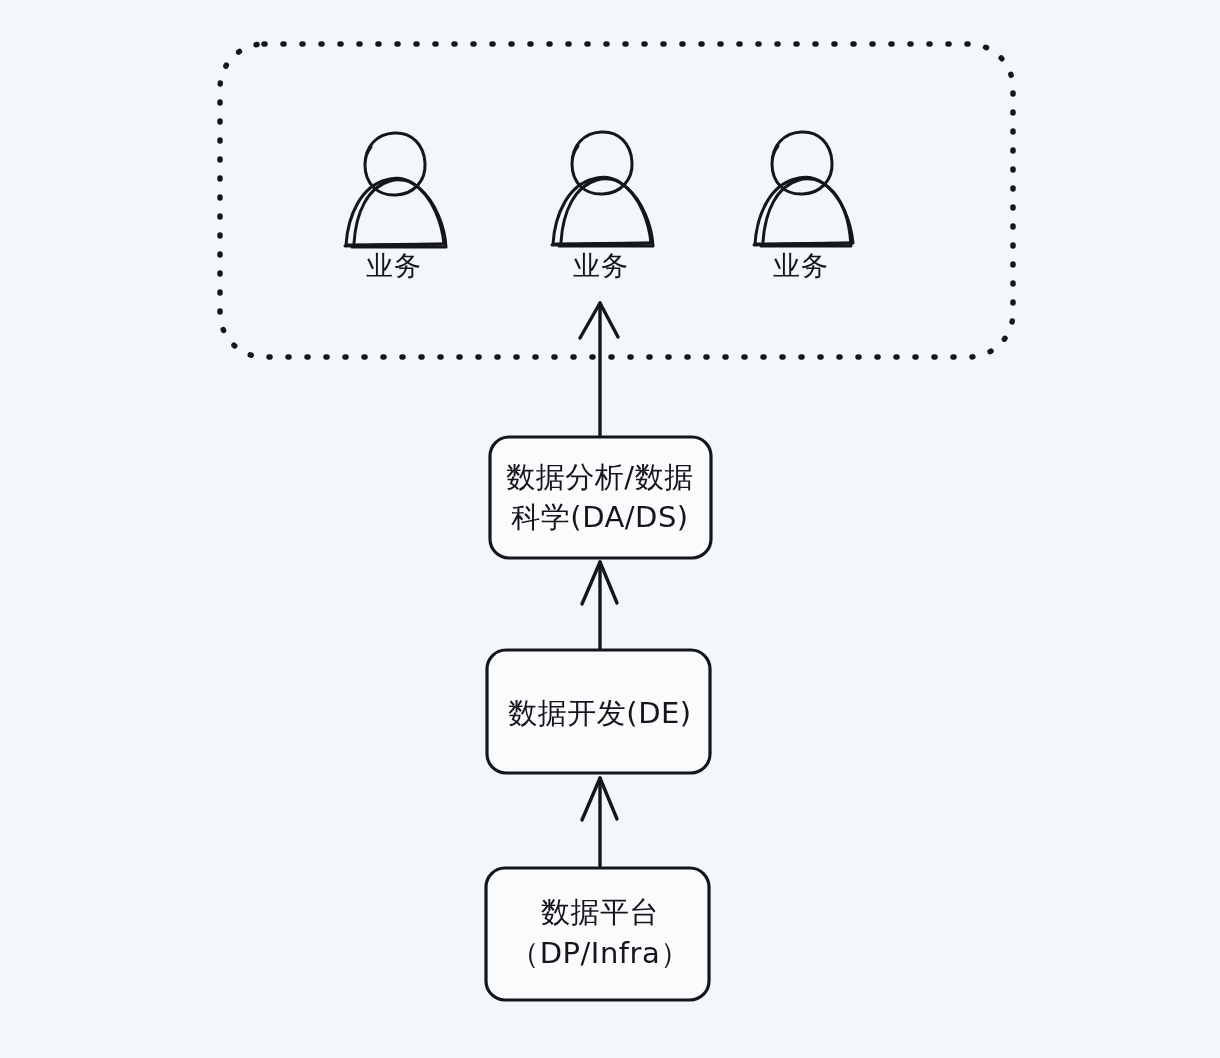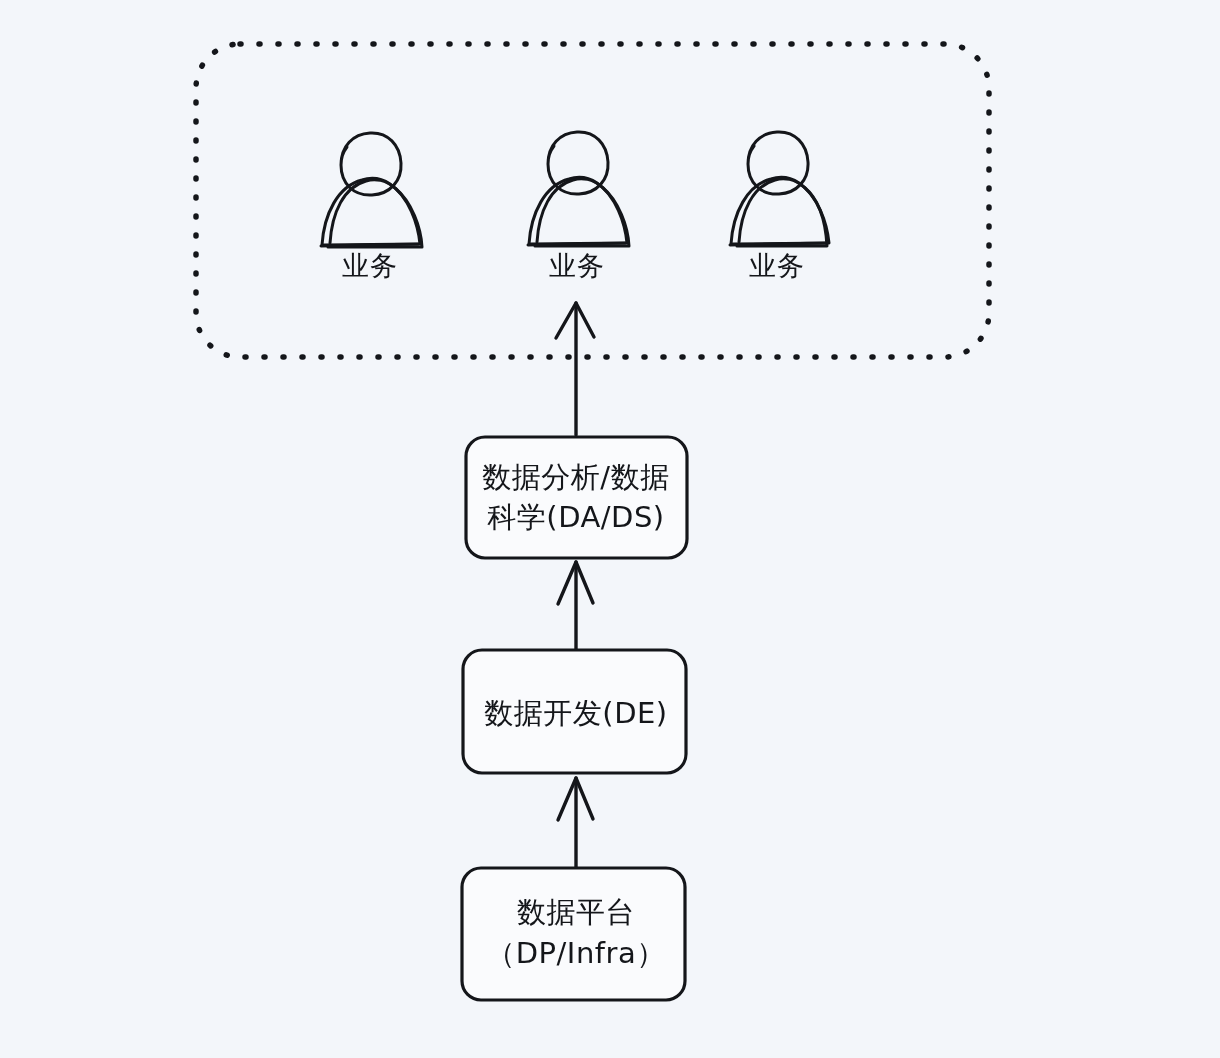--- a/index.html
+++ b/index.html
@@ -20,6 +20,7 @@
     inset: 0;
     width: 989px;
     height: 1058px;
+    padding-left: 24px;
   }
   svg.diagram {
     display: block;

